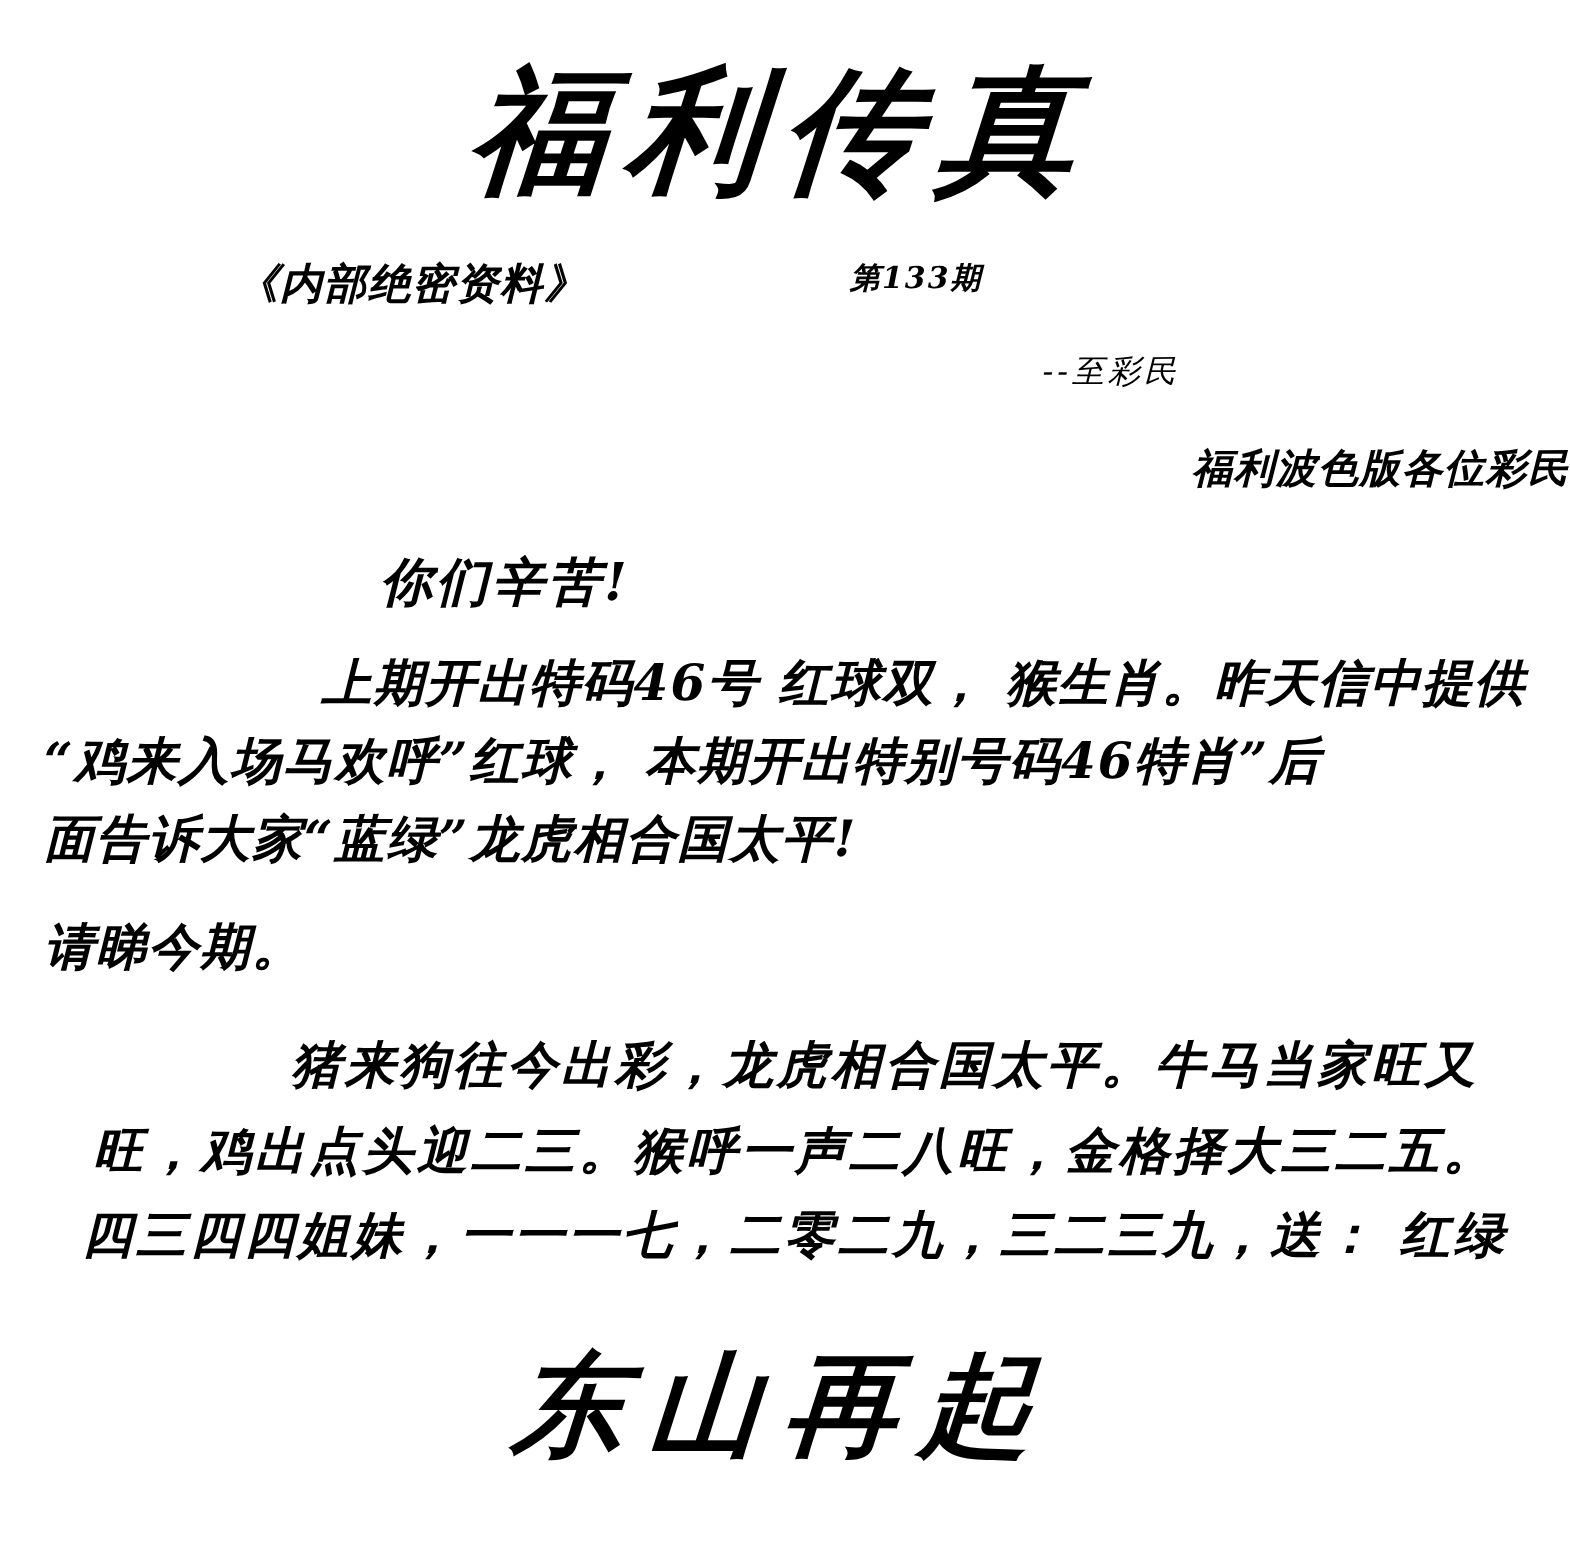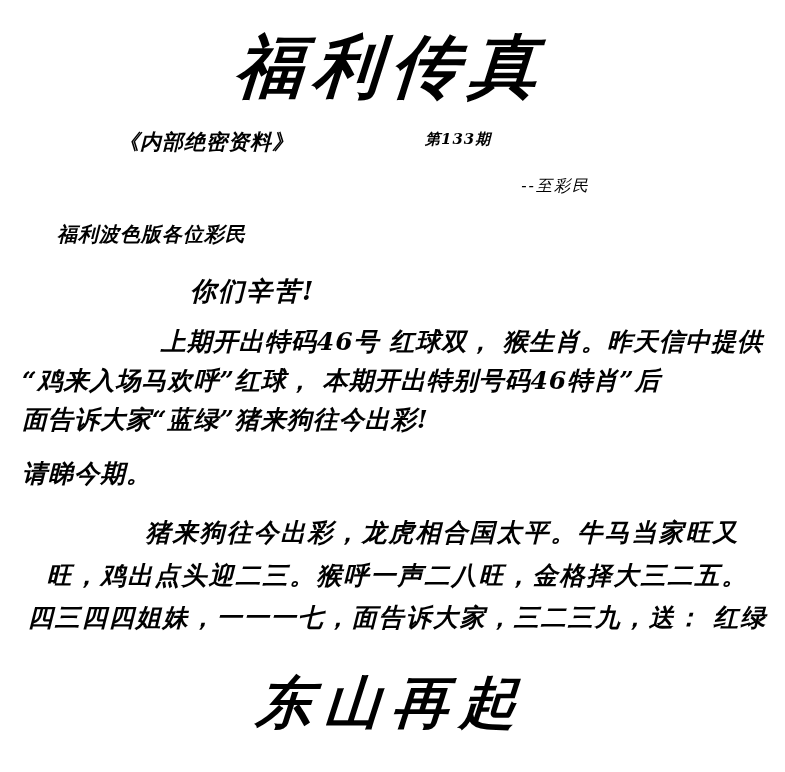--- a/index.html
+++ b/index.html
@@ -74,6 +74,7 @@
     font-weight: bold;
     font-size: 20px;
     letter-spacing: 1px;
+    text-align: right;
   }
   .greeting {
     margin-top: 26px;

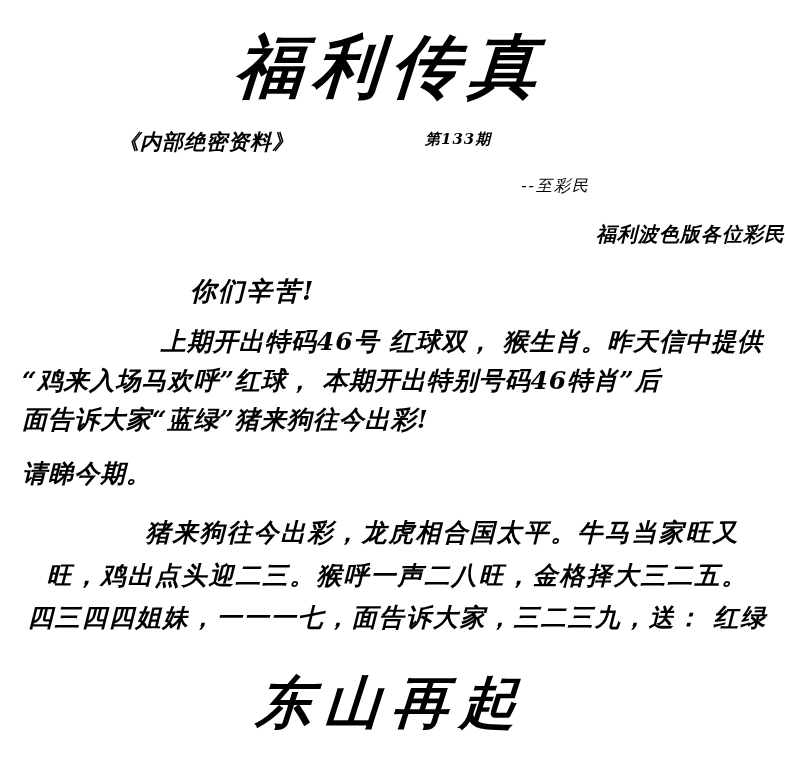--- a/index.html
+++ b/index.html
@@ -148,7 +148,7 @@
   <div class="body-block">
     <div class="body-line indent-1">上期开出特码46号 红球双， 猴生肖。昨天信中提供</div>
     <div class="body-line indent-2">“鸡来入场马欢呼”红球， 本期开出特别号码46特肖”后</div>
-    <div class="body-line indent-2">面告诉大家“蓝绿”猪来狗往今出彩!</div>
+    <div class="body-line indent-2">面告诉大家“蓝绿”龙虎相合国太平!</div>
     <div class="body-line indent-2 para-gap">请睇今期。</div>
   </div>
 

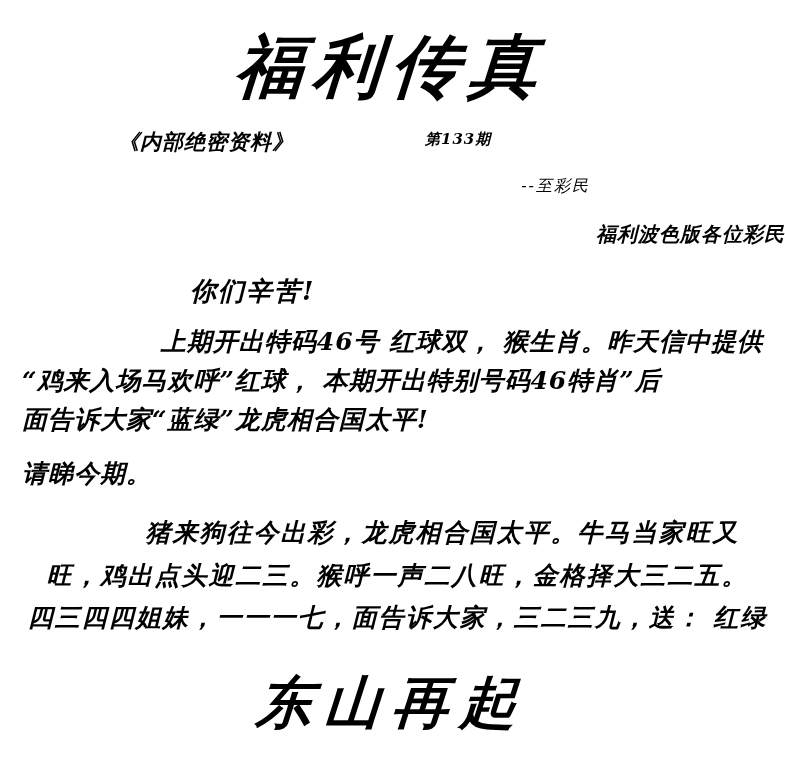--- a/index.html
+++ b/index.html
@@ -155,7 +155,7 @@
   <div class="verse-block">
     <div class="verse-line first">猪来狗往今出彩，龙虎相合国太平。牛马当家旺又</div>
     <div class="verse-line">旺，鸡出点头迎二三。猴呼一声二八旺，金格择大三二五。</div>
-    <div class="verse-line">四三四四姐妹，一一一七，面告诉大家，三二三九，送： 红绿</div>
+    <div class="verse-line">四三四四姐妹，一一一七，二零二九，三二三九，送： 红绿</div>
   </div>
 
   <div class="footer">东山再起</div>

